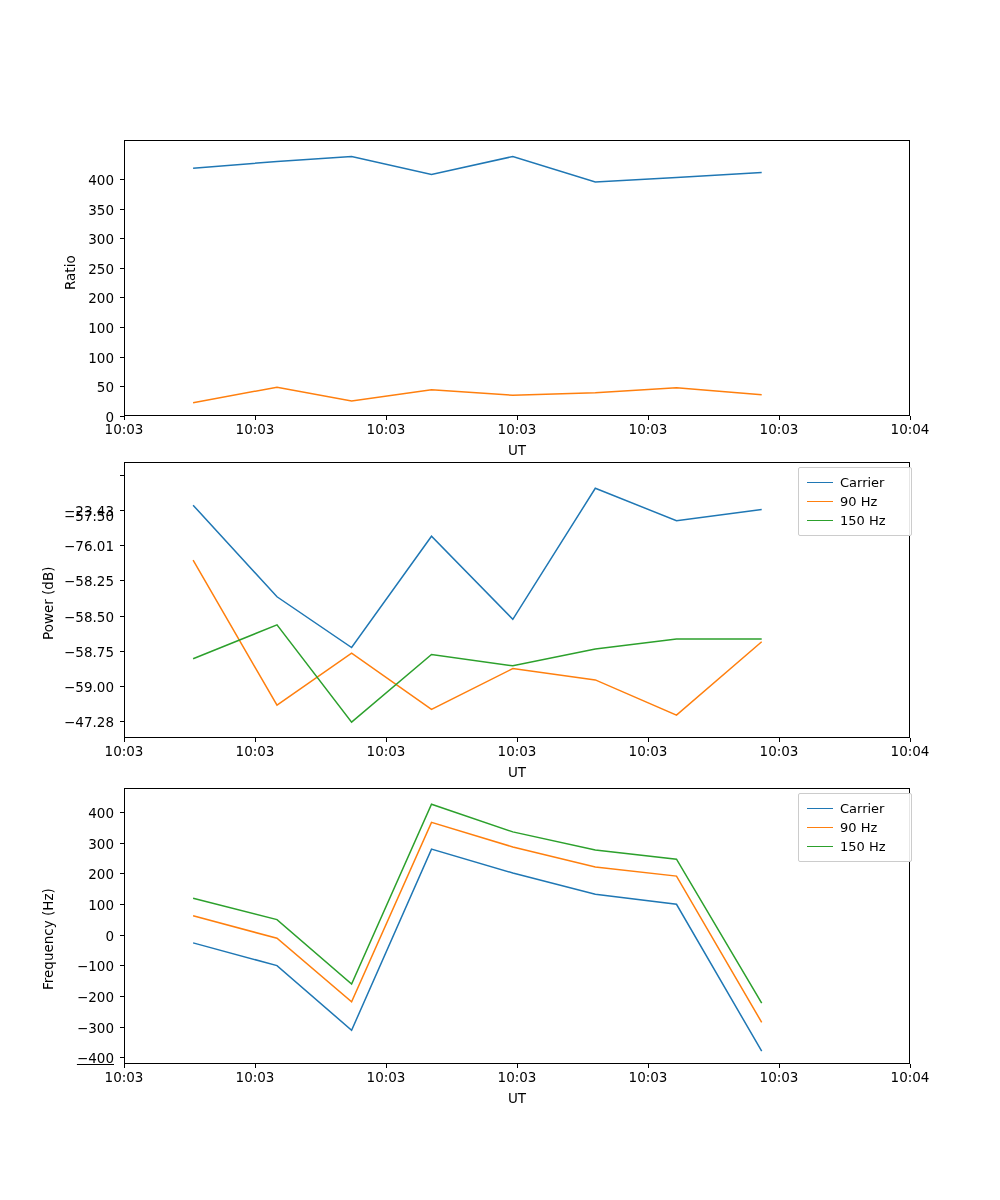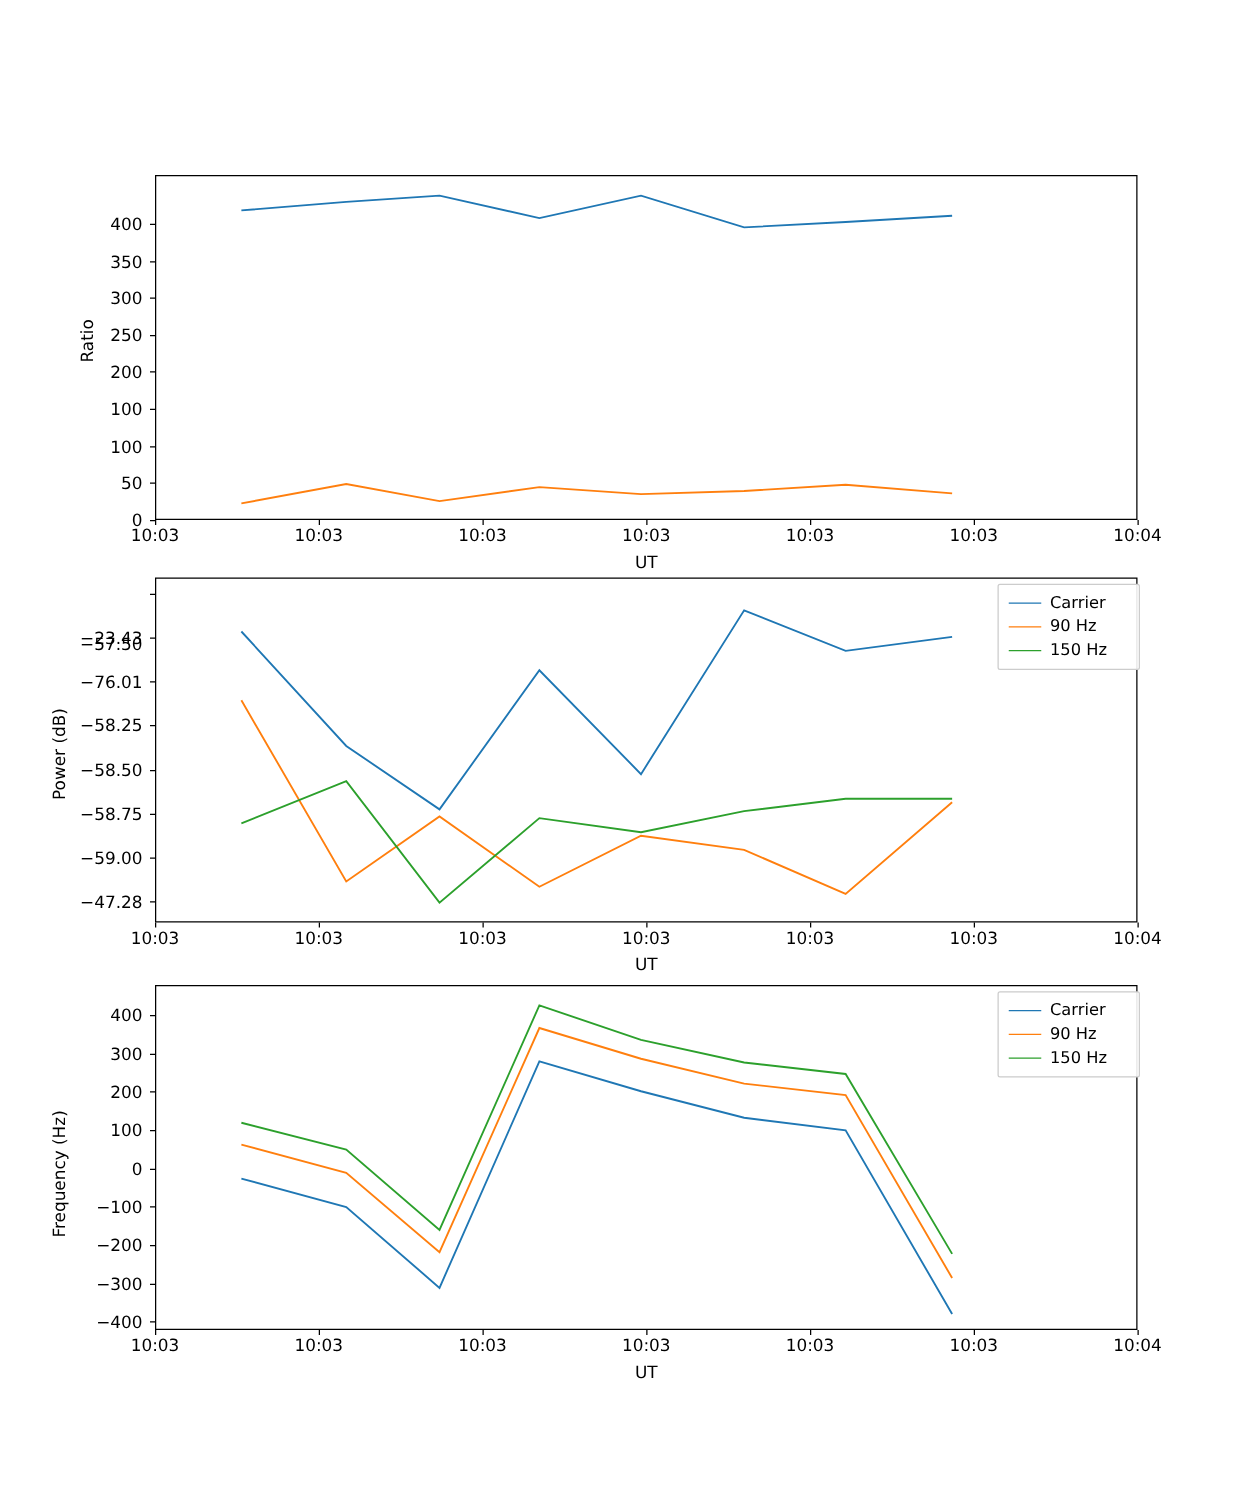--- a/index.html
+++ b/index.html
@@ -238,7 +238,7 @@
     </div>
 
     <div class="tick-mark-y" style="left:120px; top:287.3px;"></div>
-    <div class="tick-label-y" style="left:52px; width:62px; top:280.3px;">−400</div>
+    <div class="tick-label-y" style="left:52px; width:62px; top:280.3px;text-decoration:underline;">−400</div>
     <div class="tick-mark-y" style="left:120px; top:256.6px;"></div>
     <div class="tick-label-y" style="left:52px; width:62px; top:249.6px;">−300</div>
     <div class="tick-mark-y" style="left:120px; top:226.0px;"></div>

